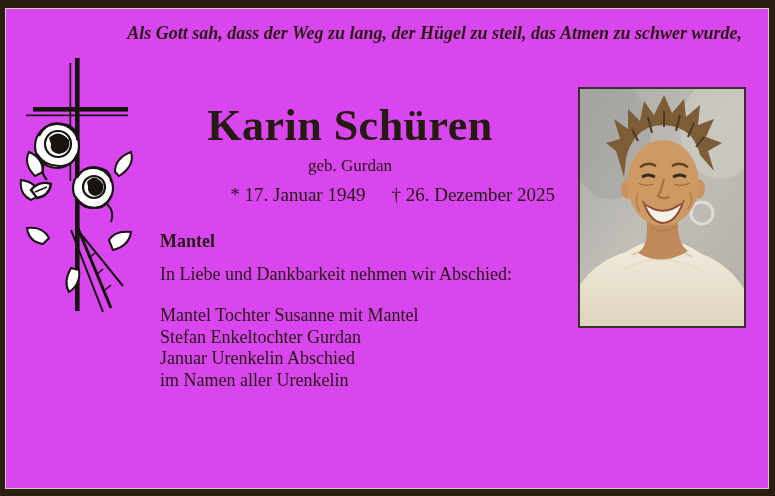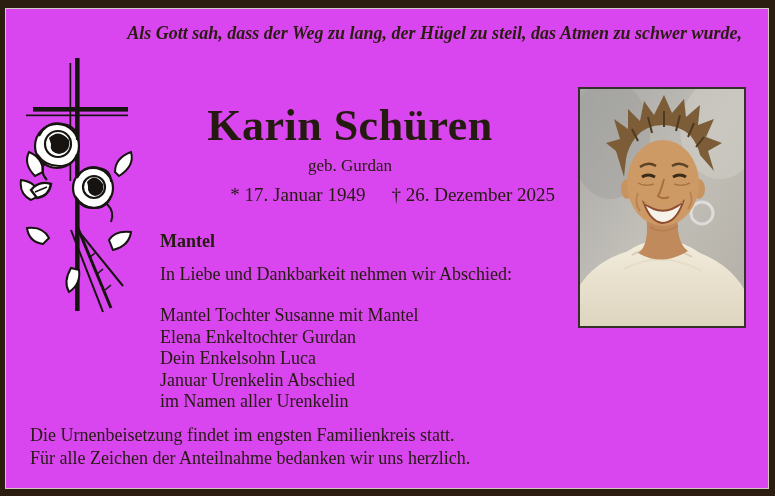--- a/index.html
+++ b/index.html
@@ -176,7 +176,7 @@
   <div class="farewell">
     <div class="intro">In Liebe und Dankbarkeit nehmen wir Abschied:</div>
     <div class="mourner-row"><span>Mantel Tochter </span><b>Susanne</b><span> mit </span><b>Mantel</b></div>
-    <div class="mourner-row"><span>Elena Enkeltochter </span><b>Gurdan</b></div>
+    <div class="mourner-row"><span>Stefan Enkeltochter </span><b>Gurdan</b></div>
     <div class="mourner-row"><span>Dein Enkelsohn </span><b>Luca</b></div>
     <div class="mourner-row"><span>Januar Urenkelin </span><b>Abschied</b></div>
     <div class="closing">im Namen aller Urenkelin</div>

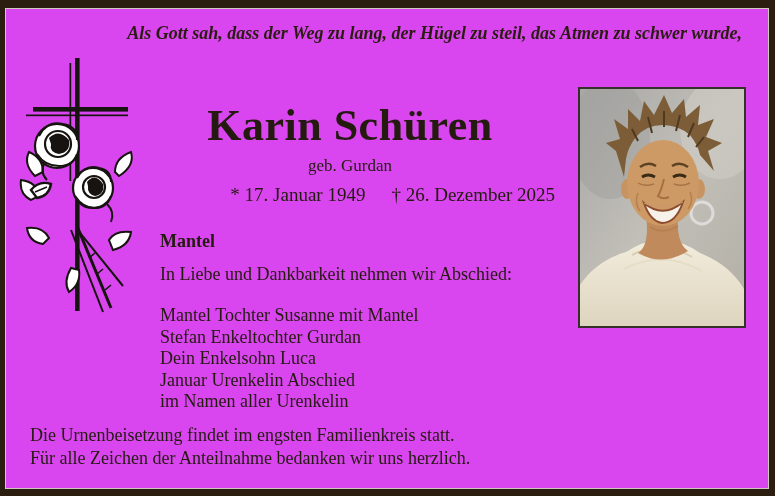--- a/index.html
+++ b/index.html
@@ -177,7 +177,6 @@
     <div class="intro">In Liebe und Dankbarkeit nehmen wir Abschied:</div>
     <div class="mourner-row"><span>Mantel Tochter </span><b>Susanne</b><span> mit </span><b>Mantel</b></div>
     <div class="mourner-row"><span>Stefan Enkeltochter </span><b>Gurdan</b></div>
-    <div class="mourner-row"><span>Dein Enkelsohn </span><b>Luca</b></div>
     <div class="mourner-row"><span>Januar Urenkelin </span><b>Abschied</b></div>
     <div class="closing">im Namen aller Urenkelin</div>
   </div>

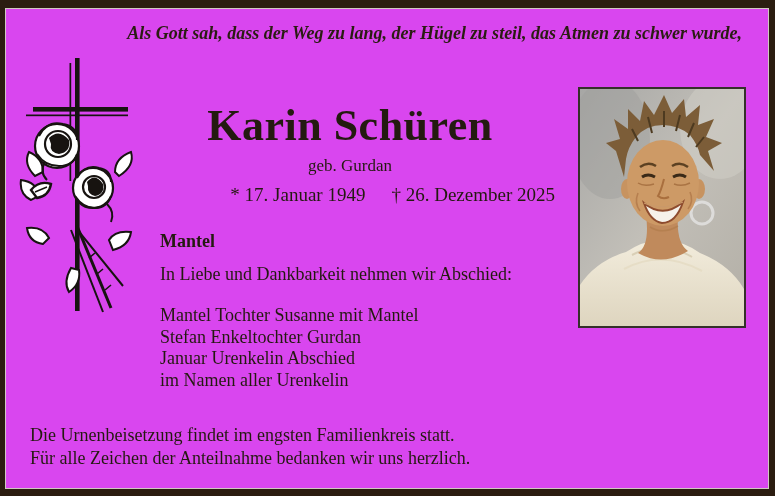--- a/index.html
+++ b/index.html
@@ -181,10 +181,6 @@
     <div class="closing">im Namen aller Urenkelin</div>
   </div>
 
-  <div class="footer">
-    <div>Die Urnenbeisetzung findet im engsten Familienkreis statt.</div>
-    <div>Für alle Zeichen der Anteilnahme bedanken wir uns herzlich.</div>
-  </div>
 
   <div class="photo-frame">
     <svg width="164" height="237" viewBox="0 0 164 237" xmlns="http://www.w3.org/2000/svg">

